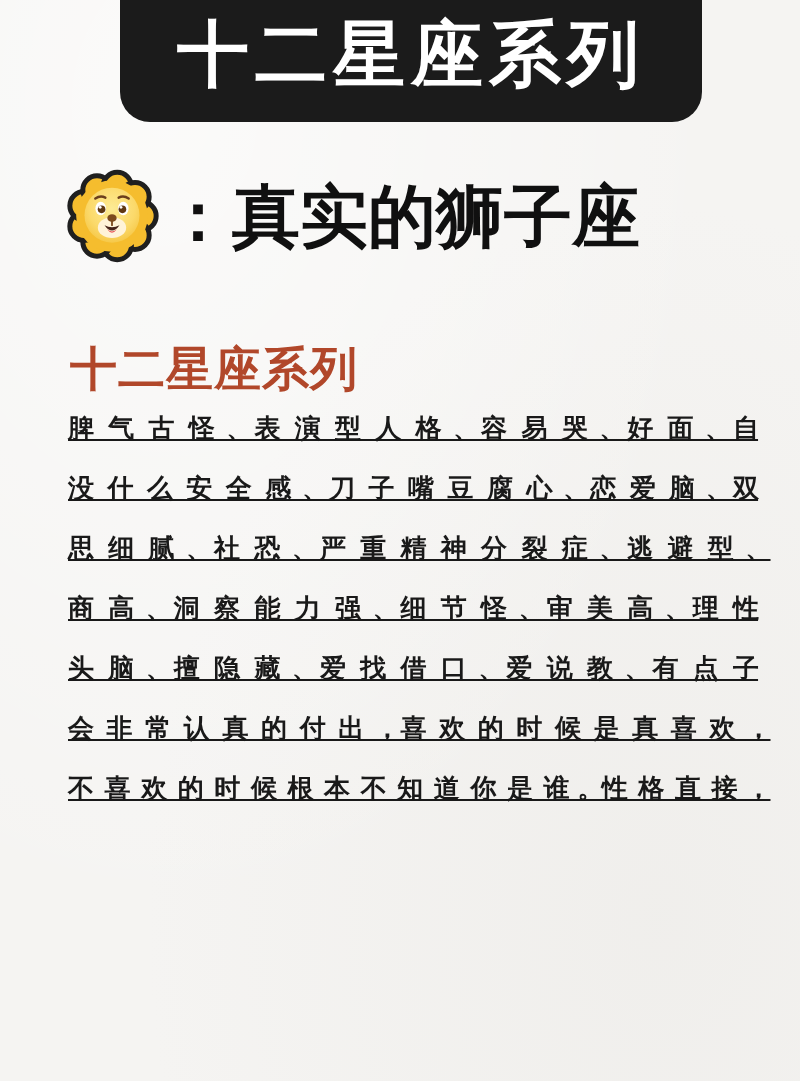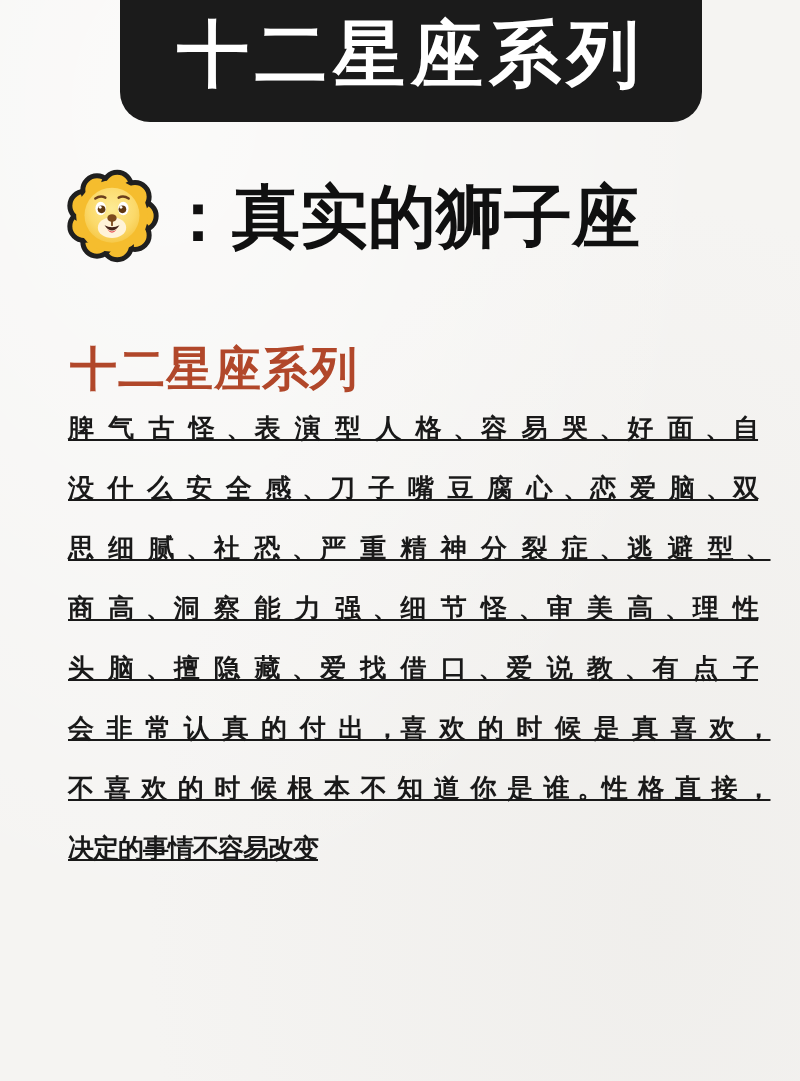--- a/index.html
+++ b/index.html
@@ -172,7 +172,6 @@
     <div class="line cjk">头脑<span class="punct">、</span>擅隐藏<span class="punct">、</span>爱找借口<span class="punct">、</span>爱说教<span class="punct">、</span>有点子</div>
     <div class="line cjk">会非常认真的付出<span class="punct">，</span>喜欢的时候是真喜欢<span class="punct">，</span></div>
     <div class="line cjk">不喜欢的时候根本不知道你是谁<span class="punct">。</span>性格直接<span class="punct">，</span></div>
-    <div class="line cjk last">决定的事情不容易改变</div>
   </div>
 
 </div>

